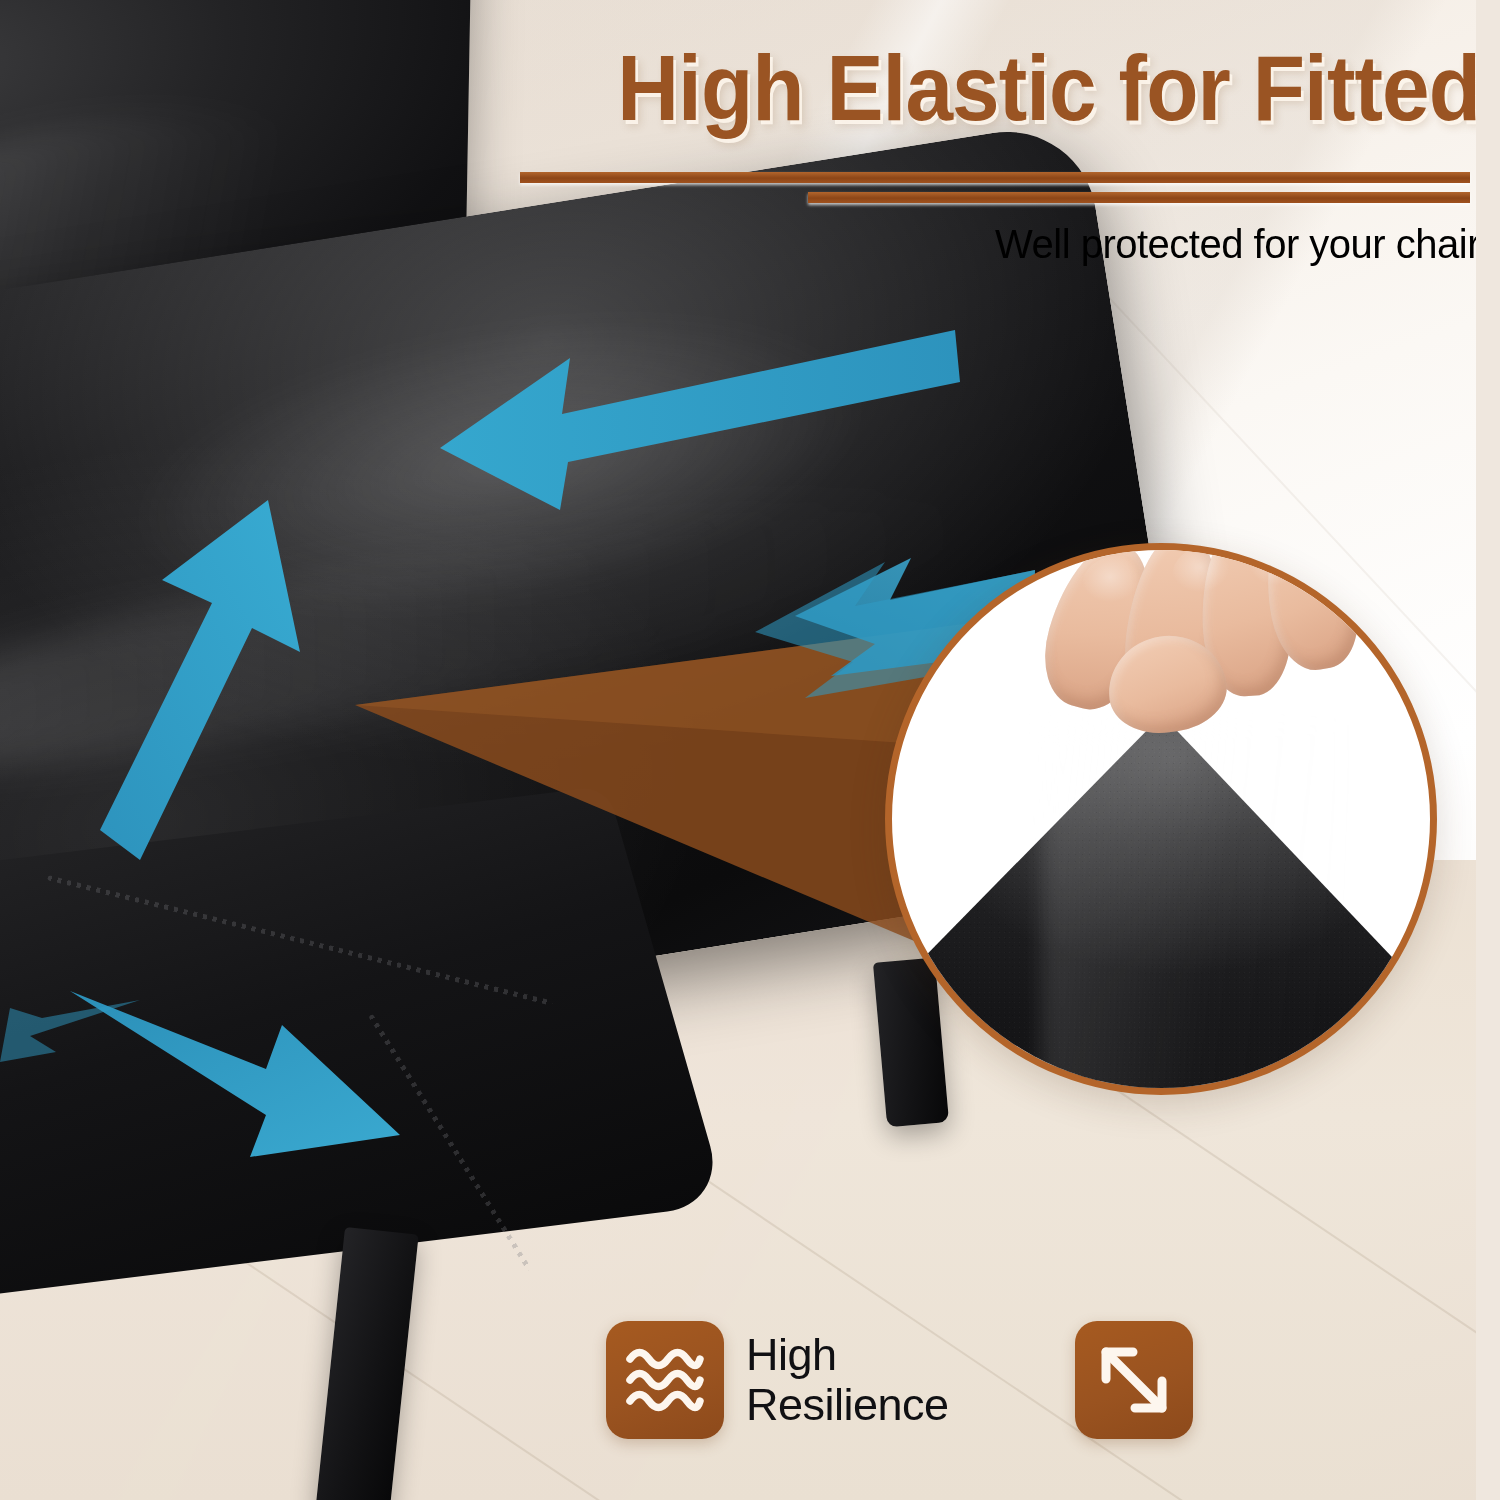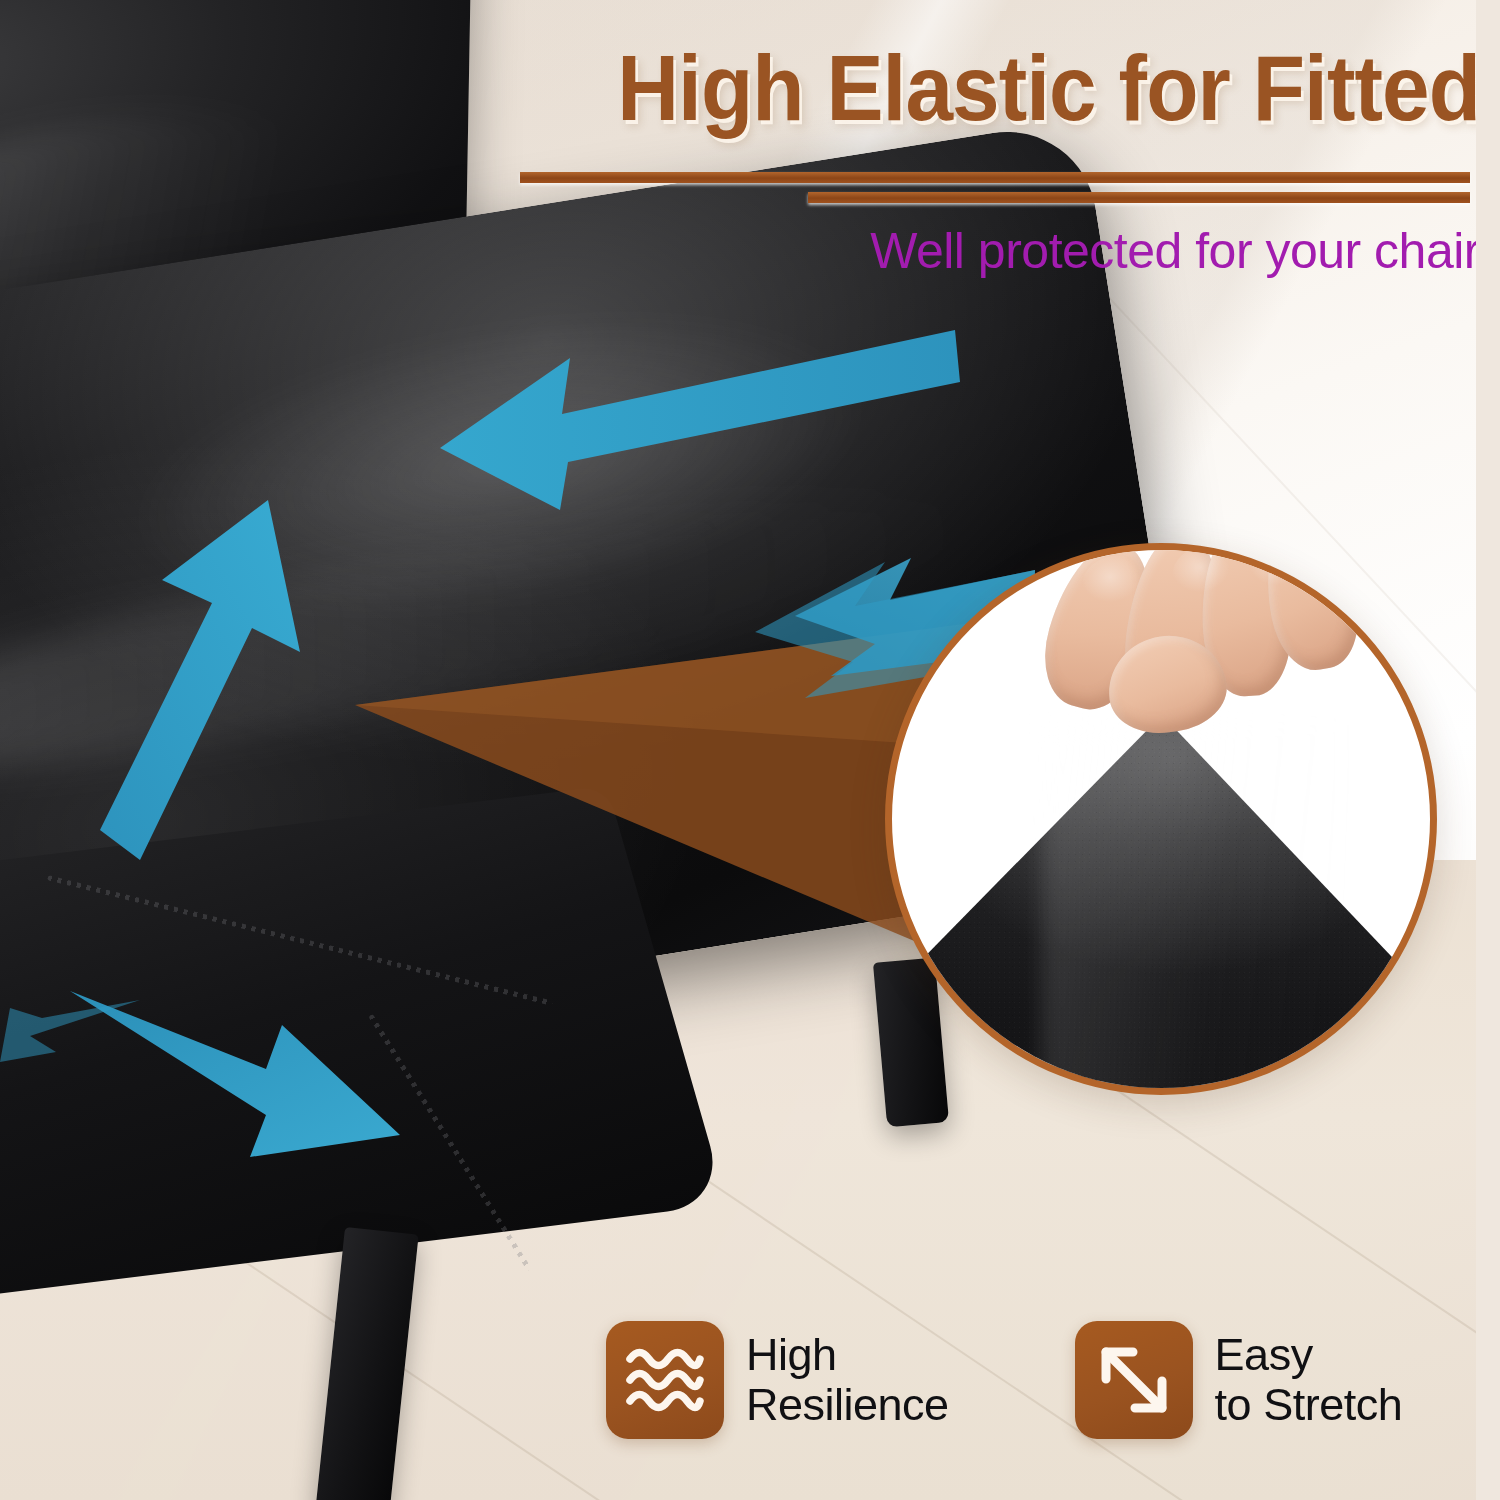--- a/index.html
+++ b/index.html
@@ -149,7 +149,7 @@
   }
   .subtitle{
     position:absolute;left:520px;top:222px;width:960px;text-align:right;
-    font-size:50px;color:#a21caf;letter-spacing:-.5px;white-space:nowrap;
+    font-size:40px;color:#000000;letter-spacing:-.5px;white-space:nowrap;
   }
 
   

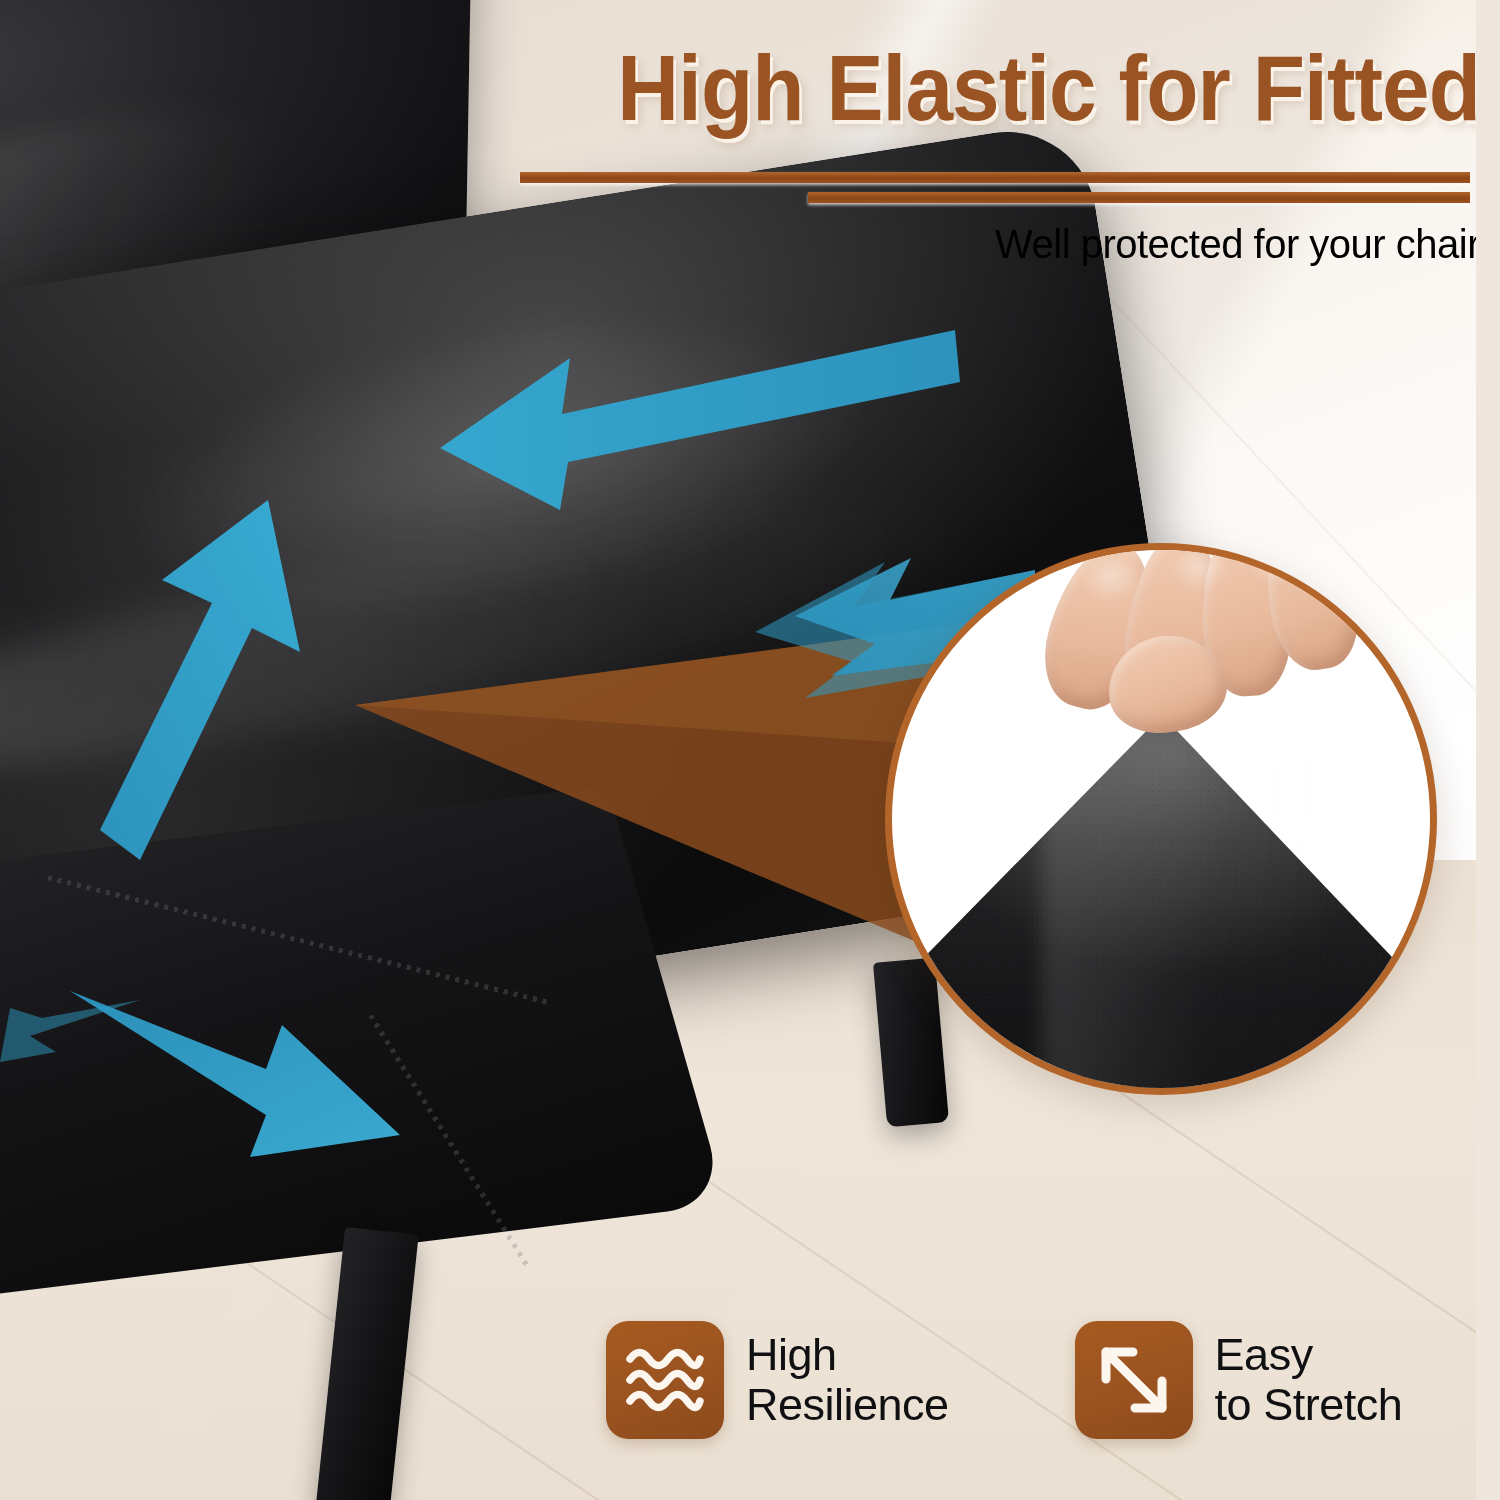--- a/index.html
+++ b/index.html
@@ -296,8 +296,6 @@
           <polyline points="66,39 66,66 39,66"></polyline>
         </svg>
       </div>
-      <div class="badge-txt">Easy
-to Stretch</div>
     </div>
 
   </div>

